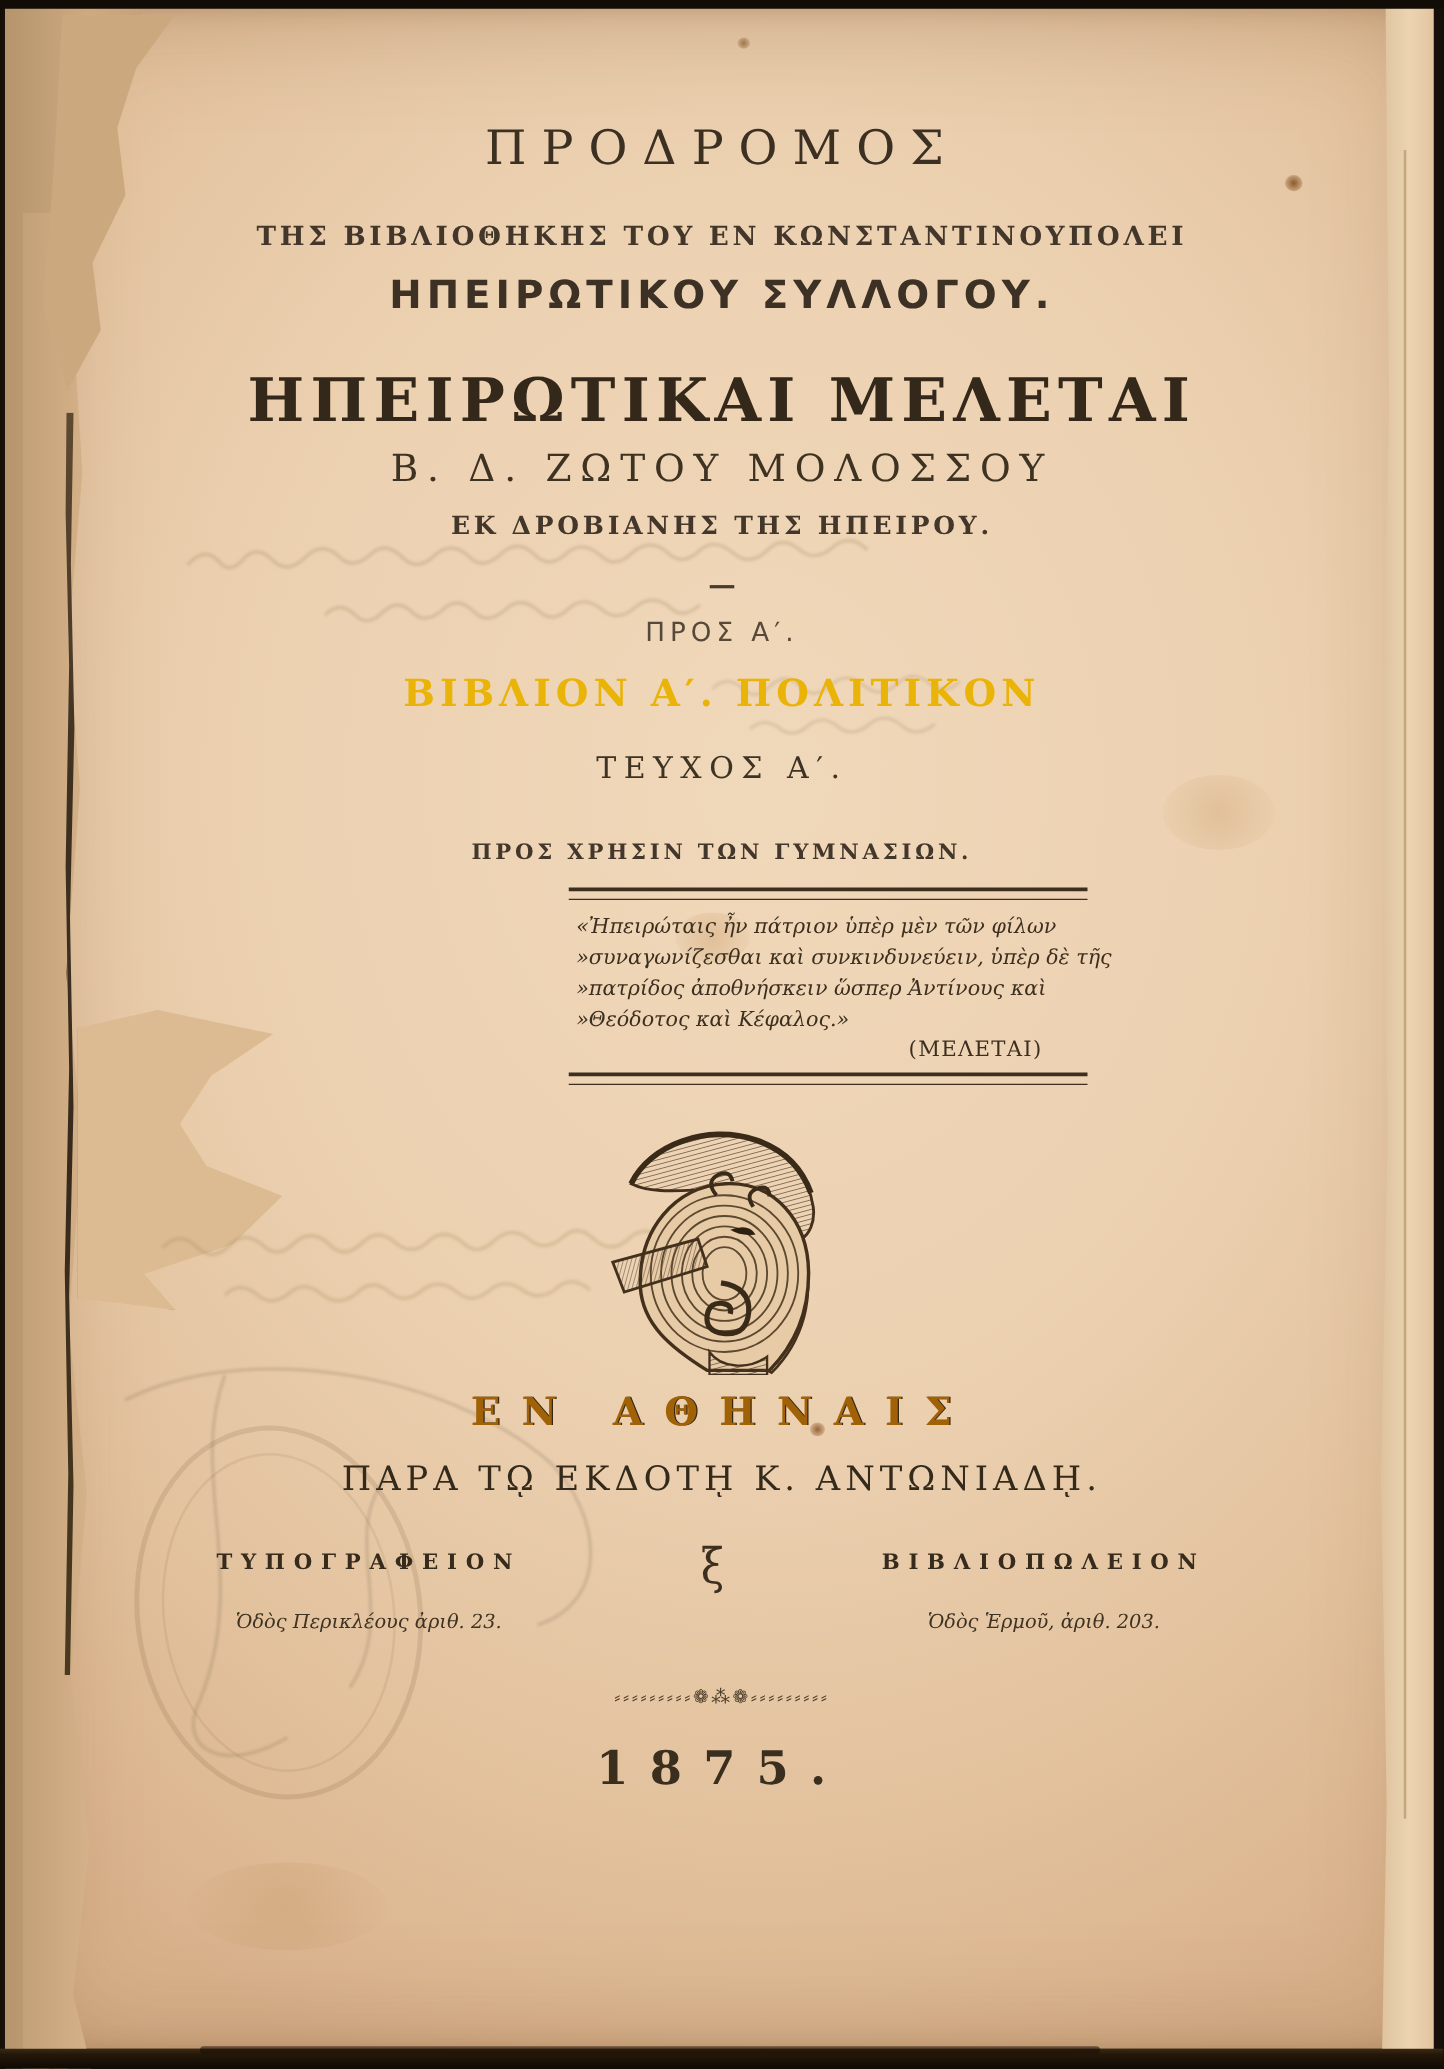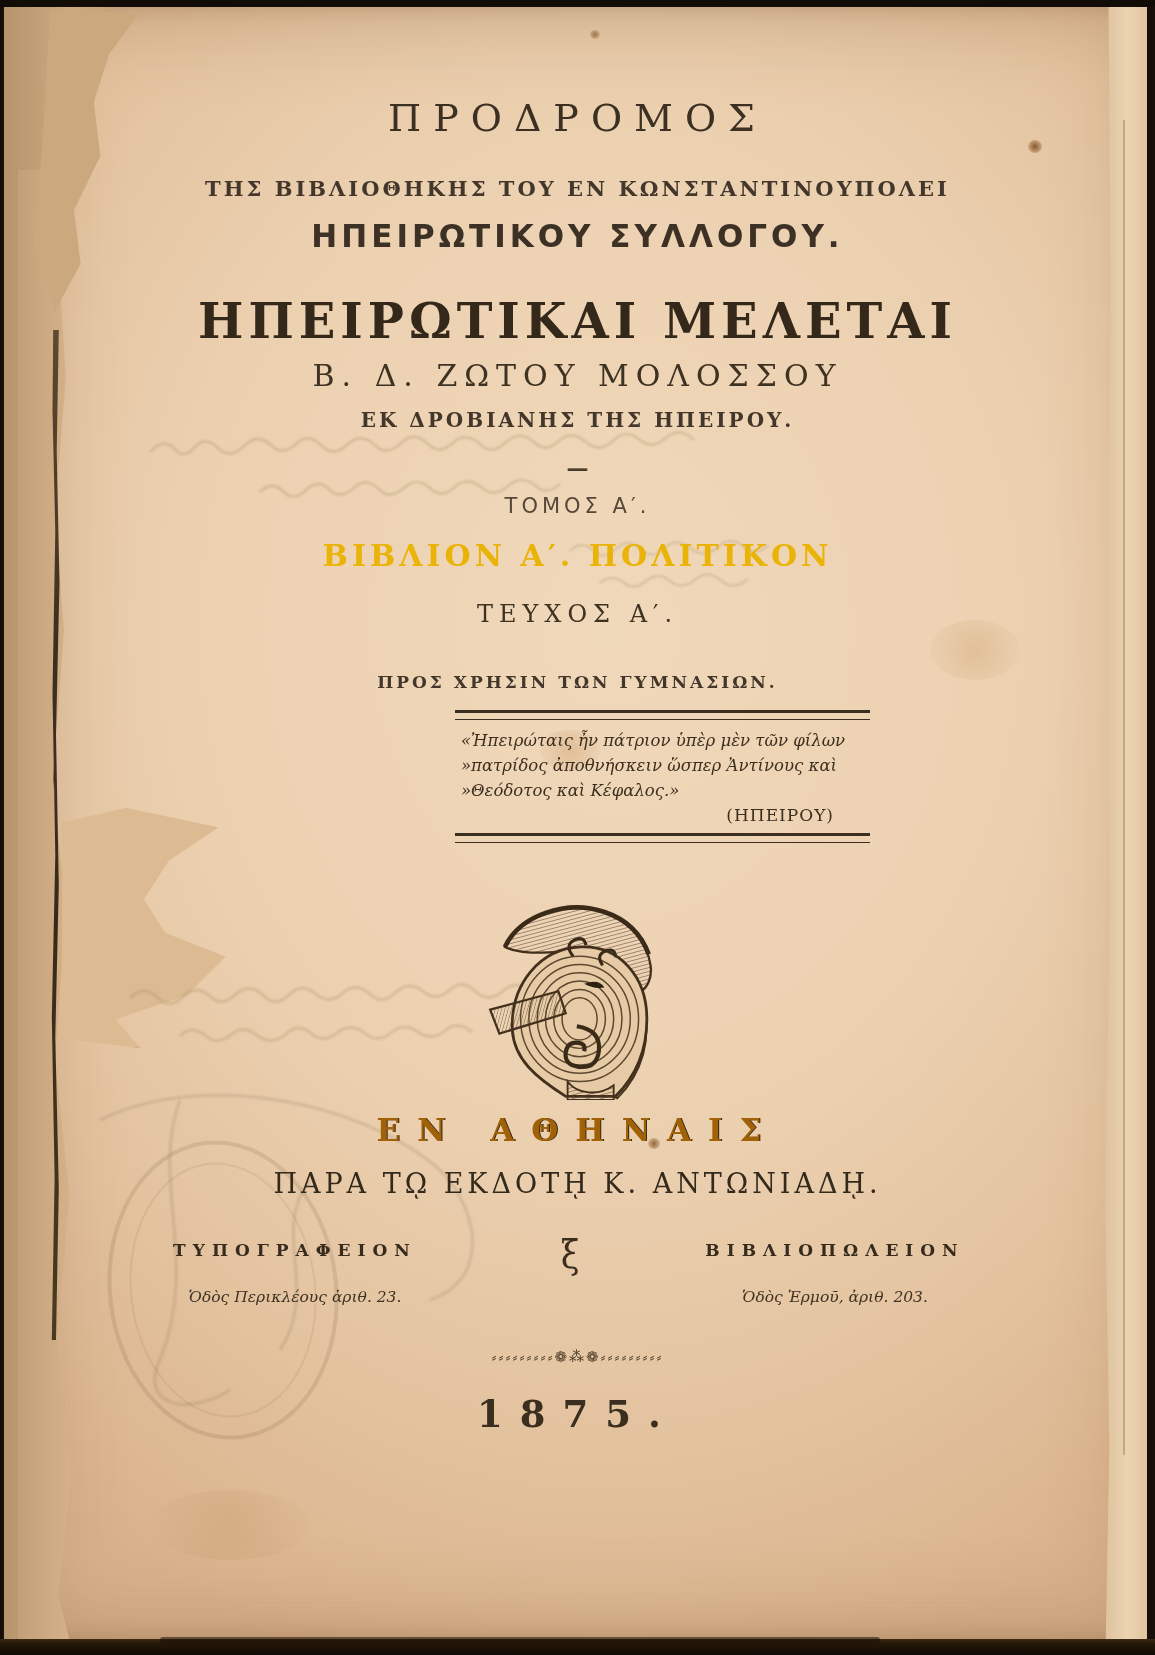--- a/index.html
+++ b/index.html
@@ -158,7 +158,7 @@
     <div class="c t-author">Β. Δ. ΖΩΤΟΥ ΜΟΛΟΣΣΟΥ</div>
     <div class="c t-origin">ΕΚ ΔΡΟΒΙΑΝΗΣ ΤΗΣ ΗΠΕΙΡΟΥ.</div>
     <div class="c t-dash">—</div>
-    <div class="c t-tomos">ΤΟΜΟΣ Α′.</div>
+    <div class="c t-tomos">ΠΡΟΣ Α′.</div>
     <div class="c t-biblion">ΒΙΒΛΙΟΝ Α′. ΠΟΛΙΤΙΚΟΝ</div>
     <div class="c t-teuxos">ΤΕΥΧΟΣ Α′.</div>
     <div class="c t-pros">ΠΡΟΣ ΧΡΗΣΙΝ ΤΩΝ ΓΥΜΝΑΣΙΩΝ.</div>

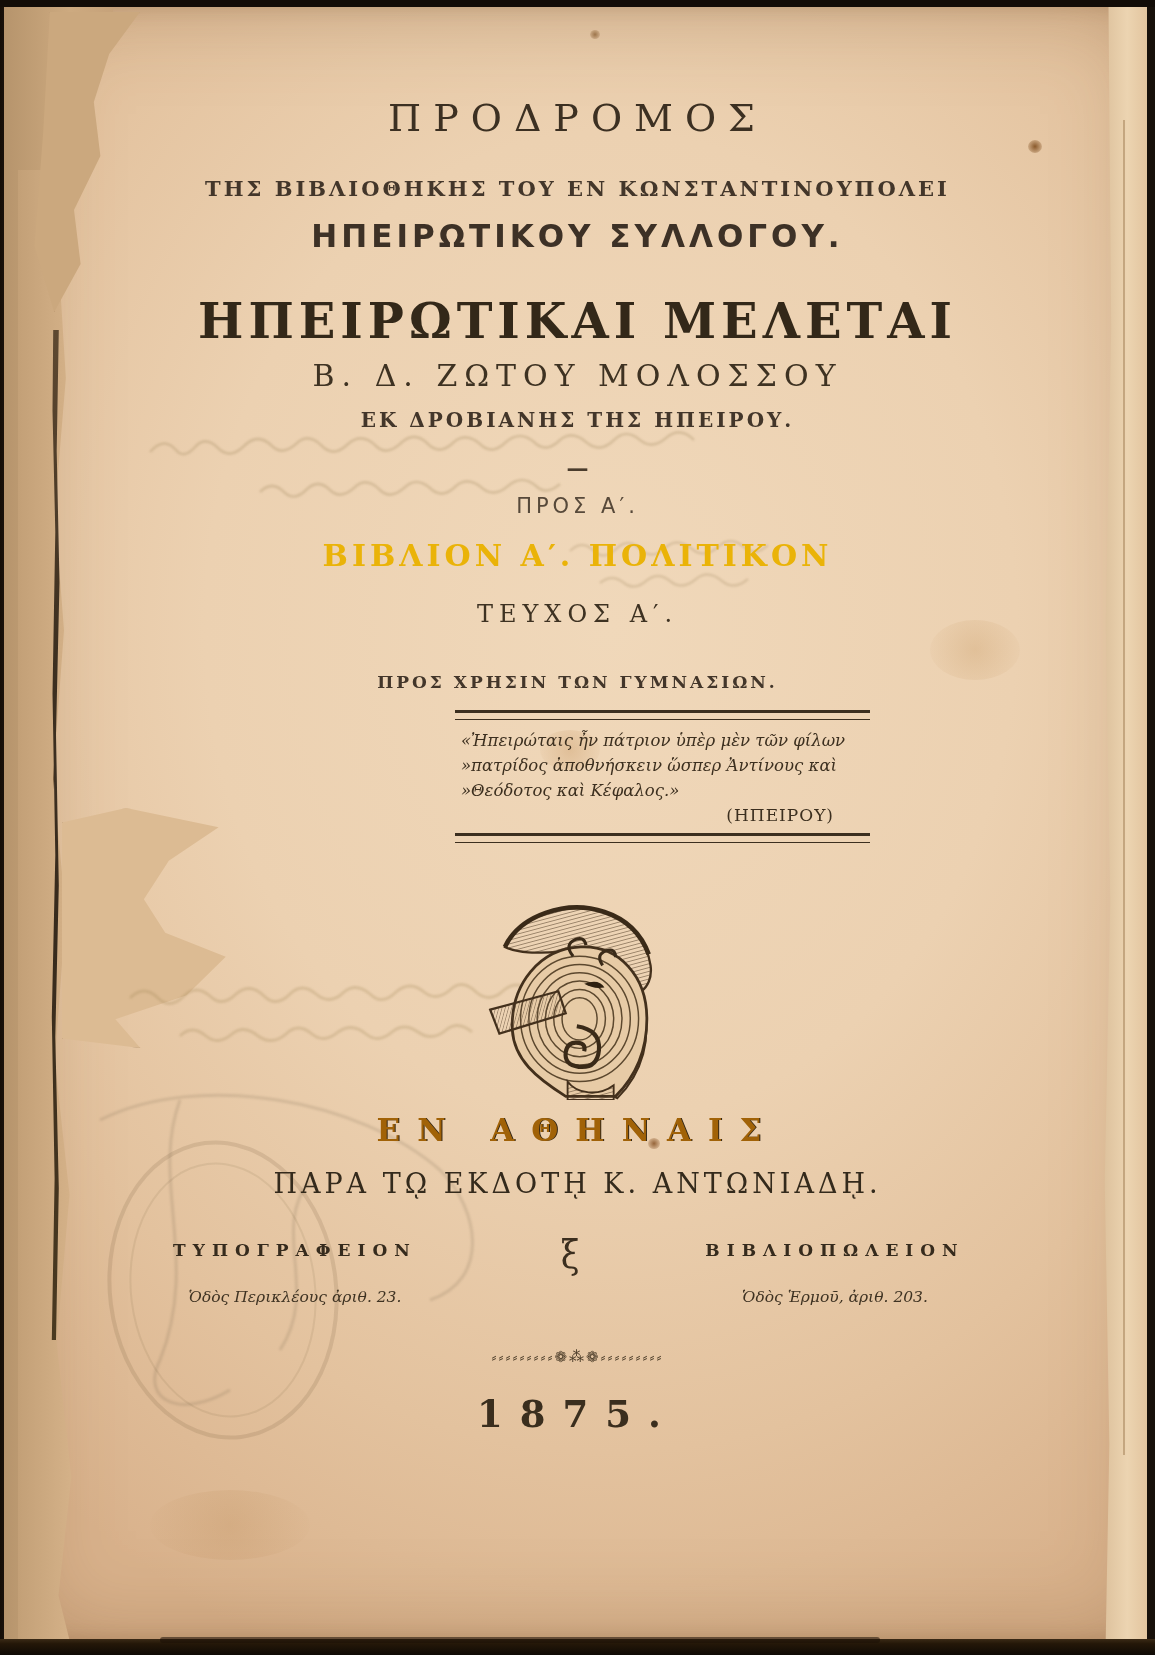--- a/index.html
+++ b/index.html
@@ -167,6 +167,7 @@
       <div class="rule top"></div>
       <div class="qlines">
         <div>«Ἠπειρώταις ἦν πάτριον ὑπὲρ μὲν τῶν φίλων</div>
+        <div>»συναγωνίζεσθαι καὶ συνκινδυνεύειν, ὑπὲρ δὲ τῆς</div>
         <div>»πατρίδος ἀποθνήσκειν ὥσπερ Ἀντίνους καὶ</div>
         <div>»Θεόδοτος καὶ Κέφαλος.»</div>
       </div>

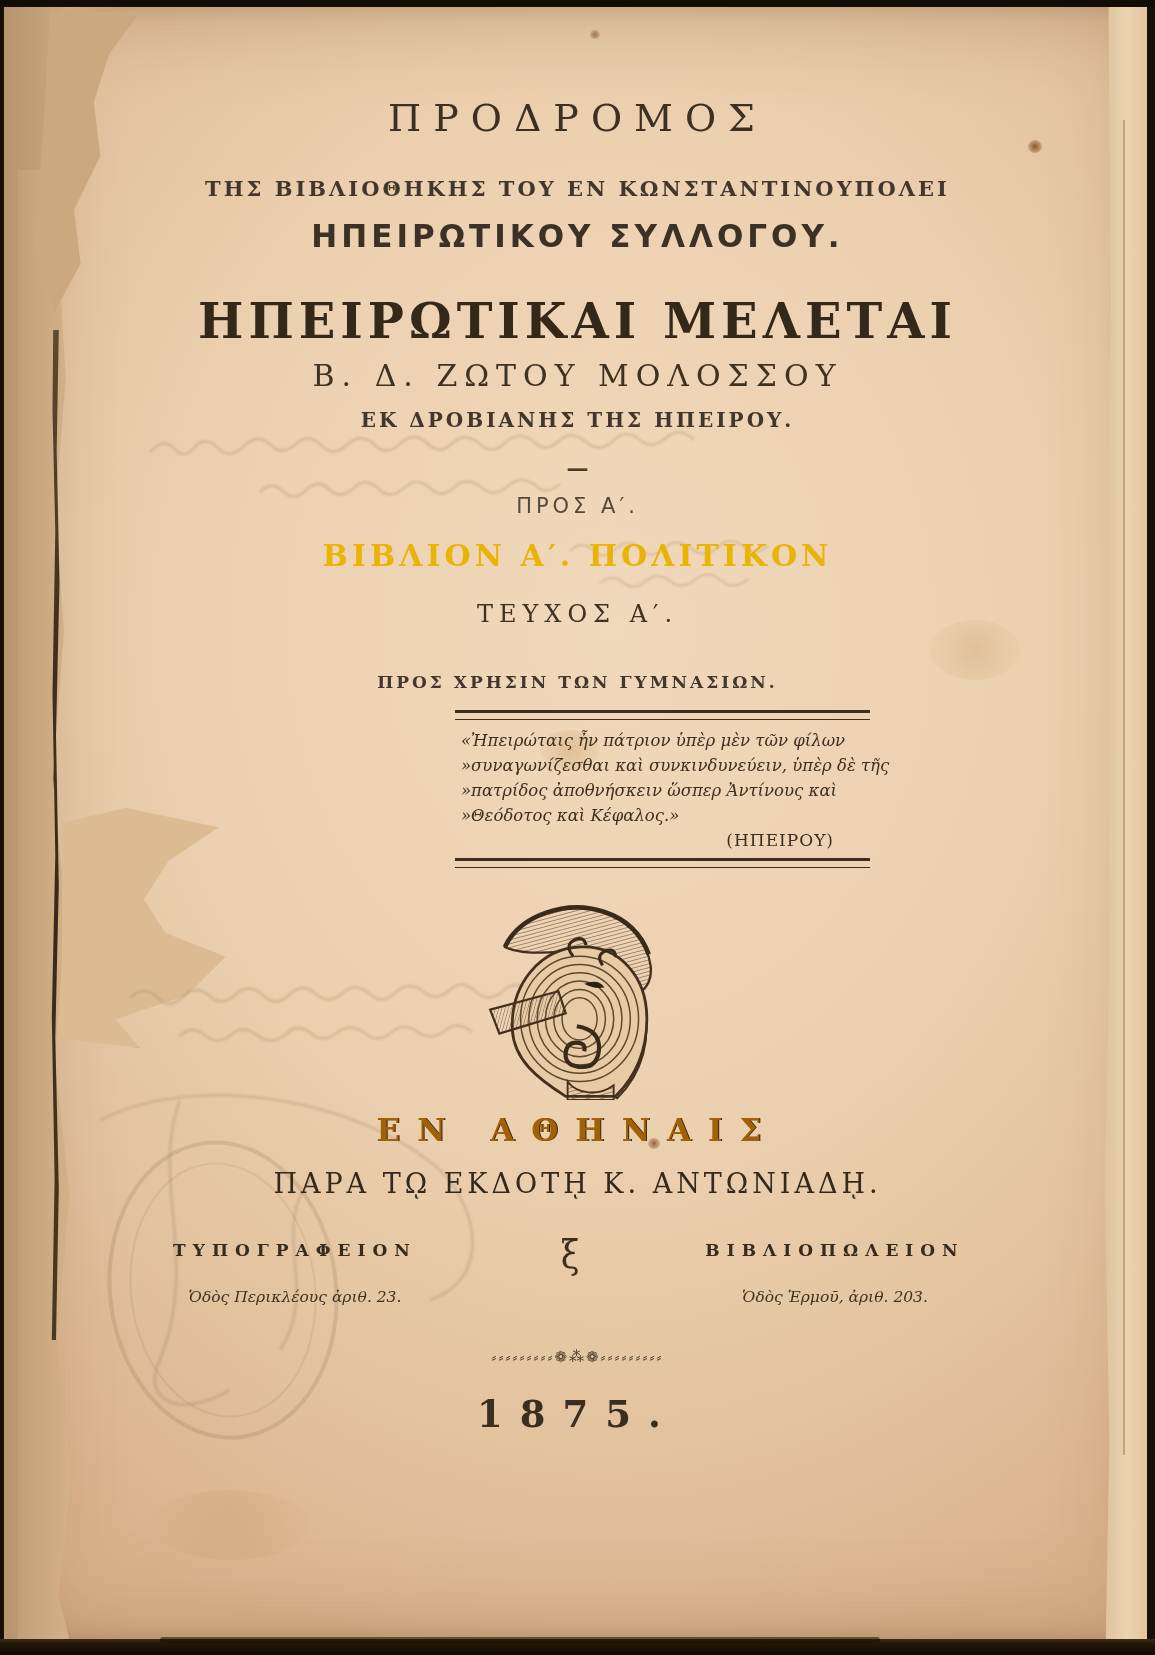--- a/index.html
+++ b/index.html
@@ -171,7 +171,7 @@
         <div>»πατρίδος ἀποθνήσκειν ὥσπερ Ἀντίνους καὶ</div>
         <div>»Θεόδοτος καὶ Κέφαλος.»</div>
       </div>
-      <div class="attr">(ΗΠΕΙΡΟΥ)</div>
+      <div class="attr">(ΜΕΛΕΤΑΙ)</div>
       <div class="rule bottom"></div>
     </div>
 

